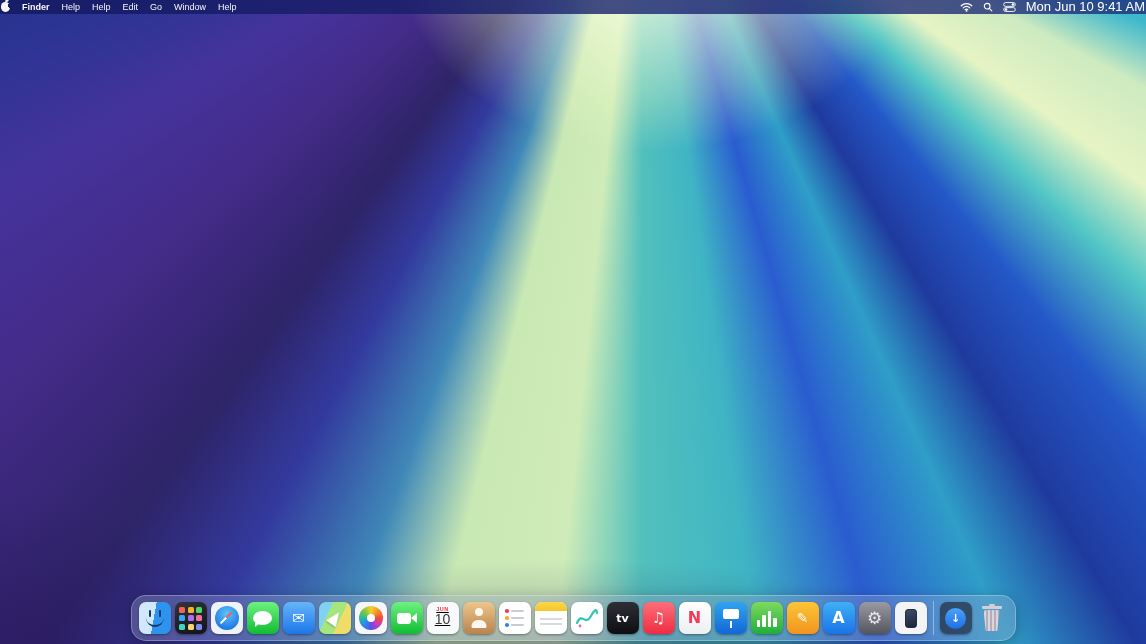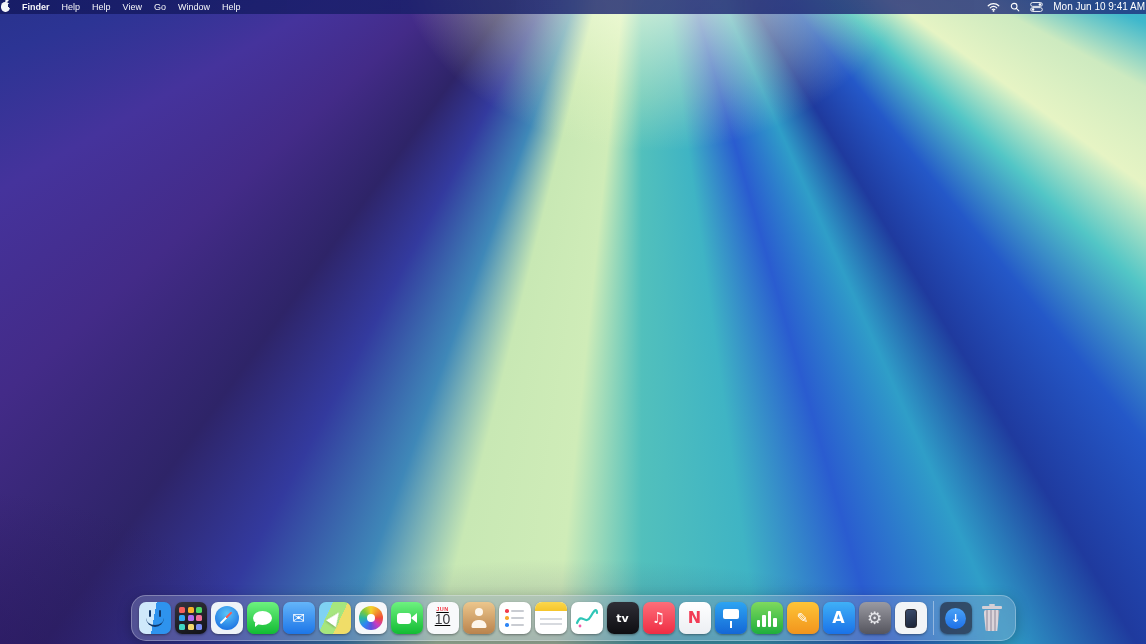--- a/index.html
+++ b/index.html
@@ -146,7 +146,7 @@
           <div class="menu-item bold">Finder</div>
           <div class="menu-item">Help</div>
           <div class="menu-item">Help</div>
-          <div class="menu-item">View</div>
+          <div class="menu-item">Edit</div>
           <div class="menu-item">Go</div>
           <div class="menu-item">Window</div>
           <div class="menu-item">Help</div>

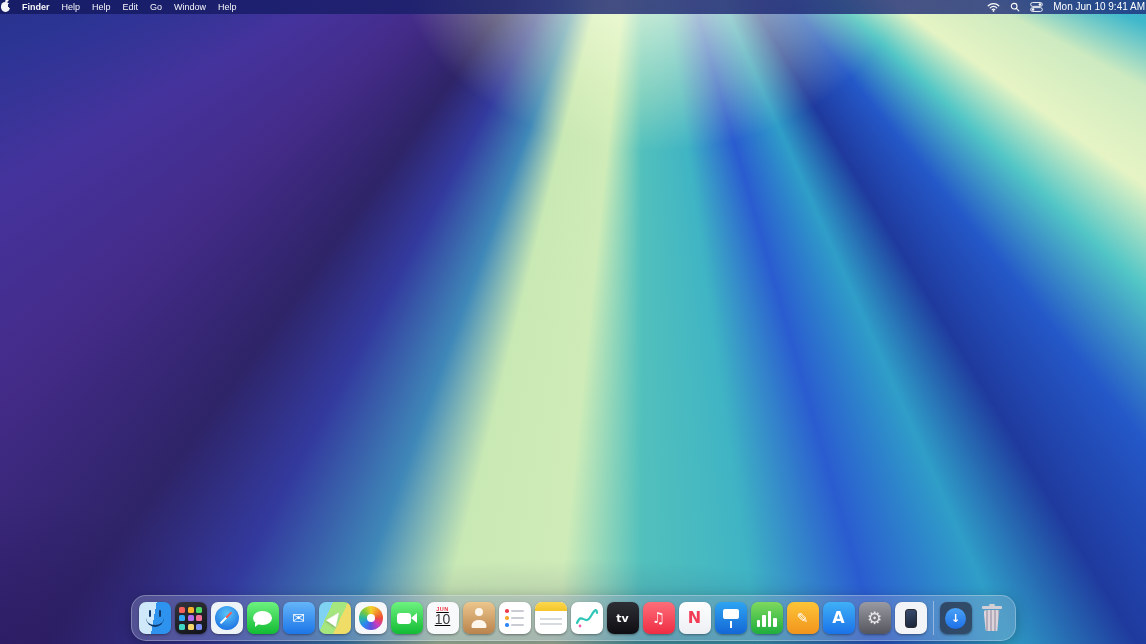--- a/index.html
+++ b/index.html
@@ -32,7 +32,7 @@
     background:#fff;border-radius:80% 10% 80% 10%;transform:rotate(-15deg);}
   .menu-right{display:flex;align-items:center;gap:10px;}
   .status-icon{display:flex;align-items:center;}
-  .clock{white-space:nowrap;font-size:10px;}
+  .clock{white-space:nowrap;font-size:13px;}
 
   
   .dock-wrap{position:absolute;left:0;right:0;bottom:3px;display:flex;justify-content:center;z-index:5;}

